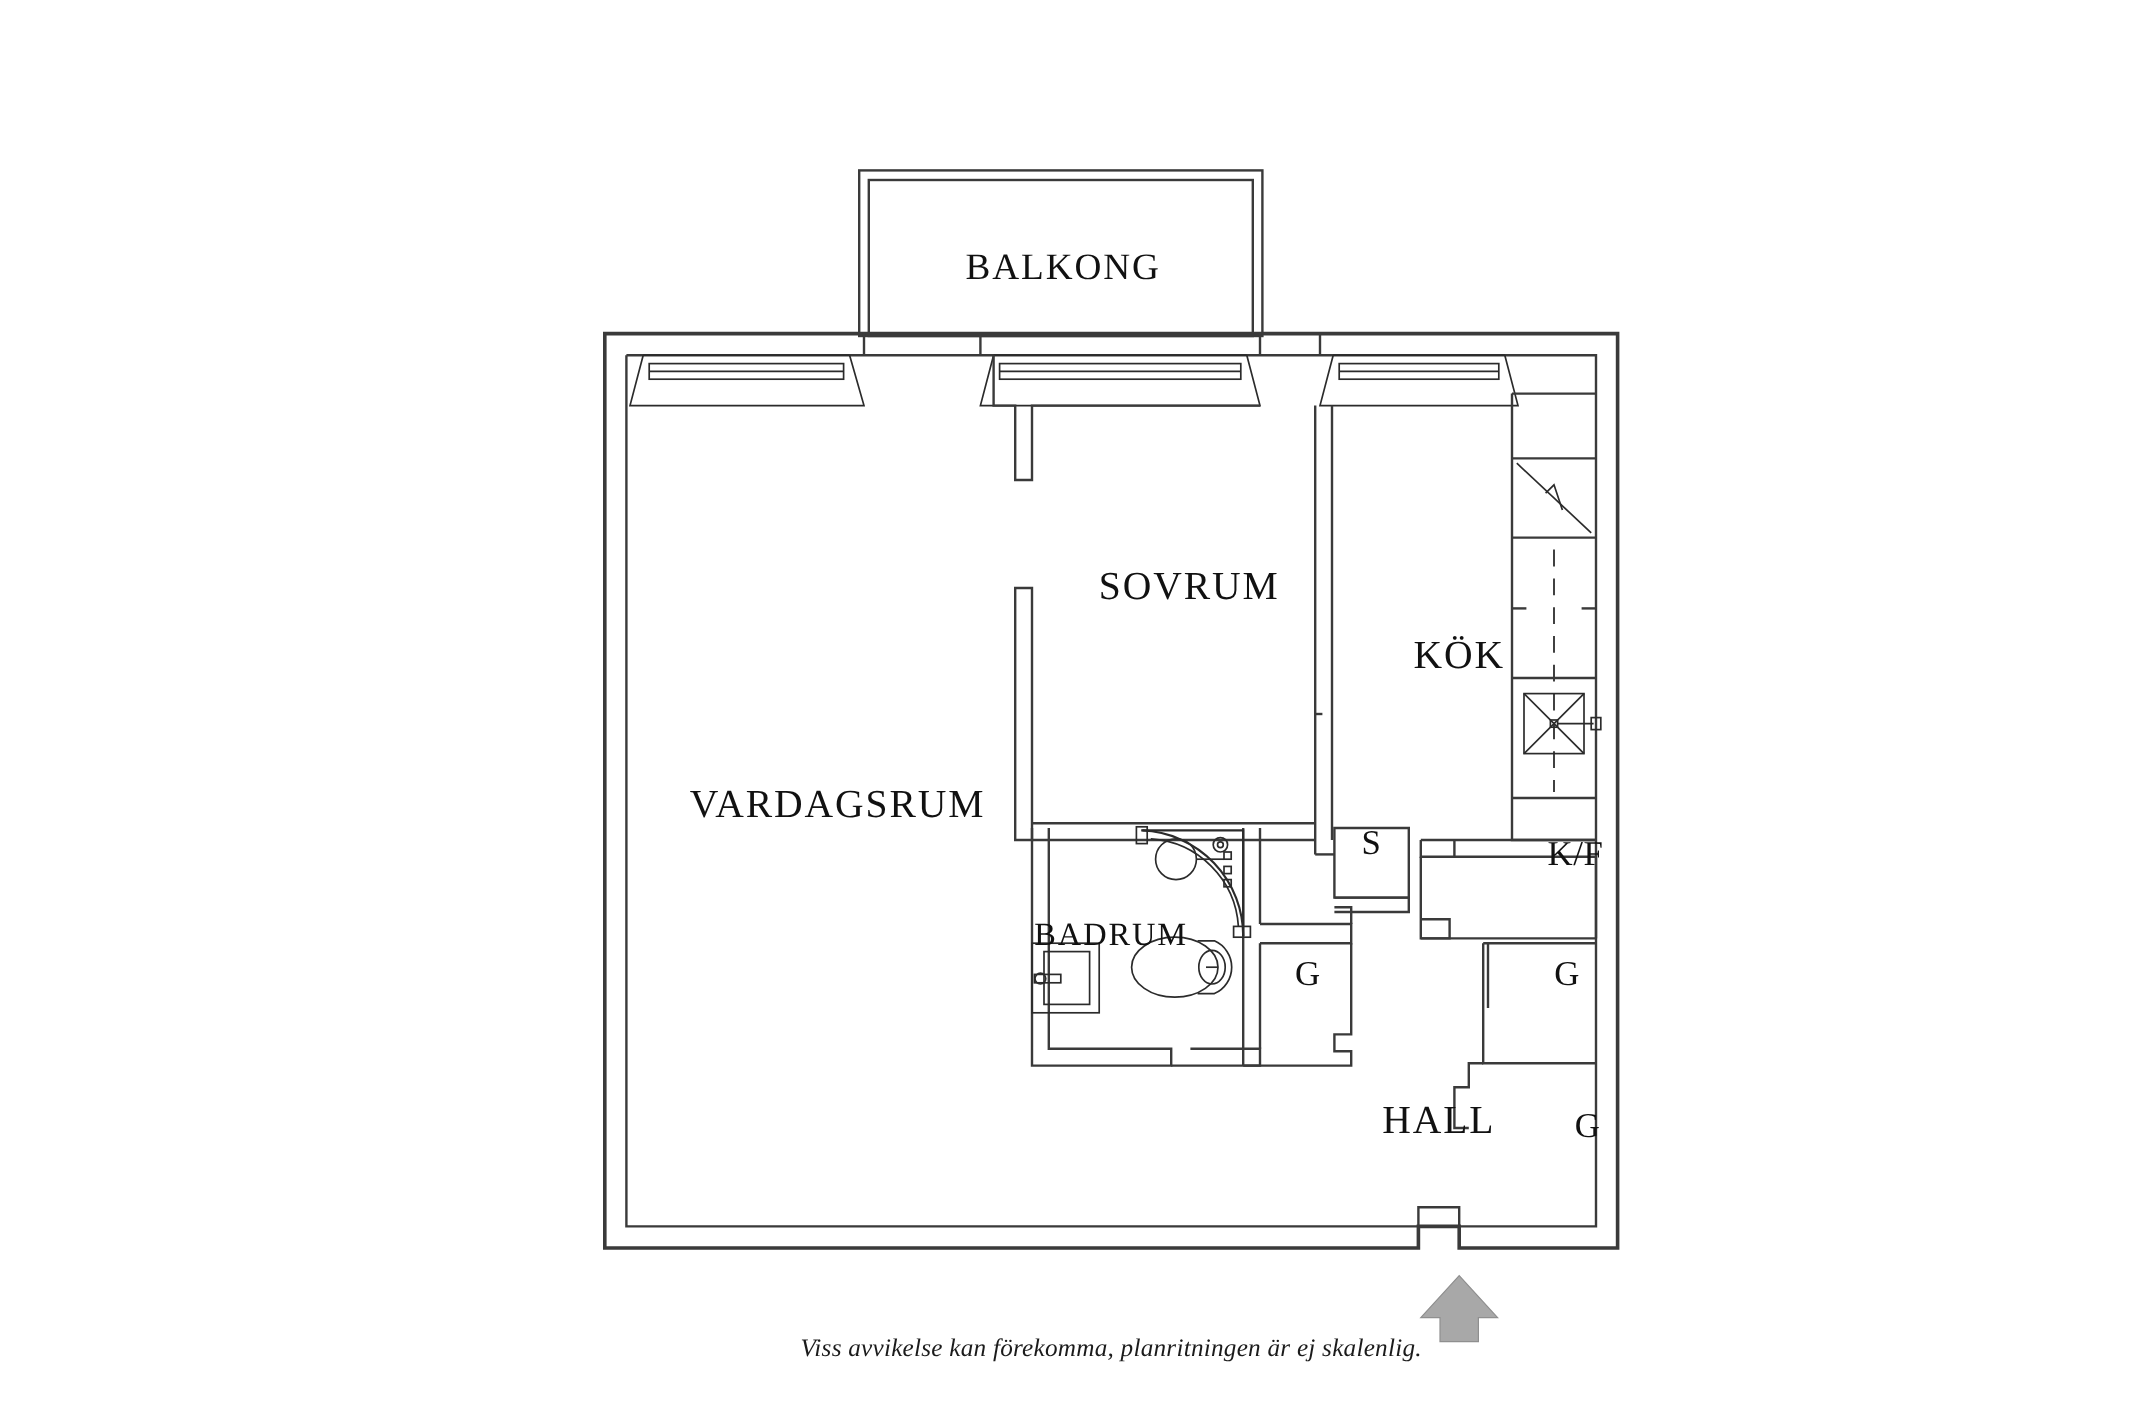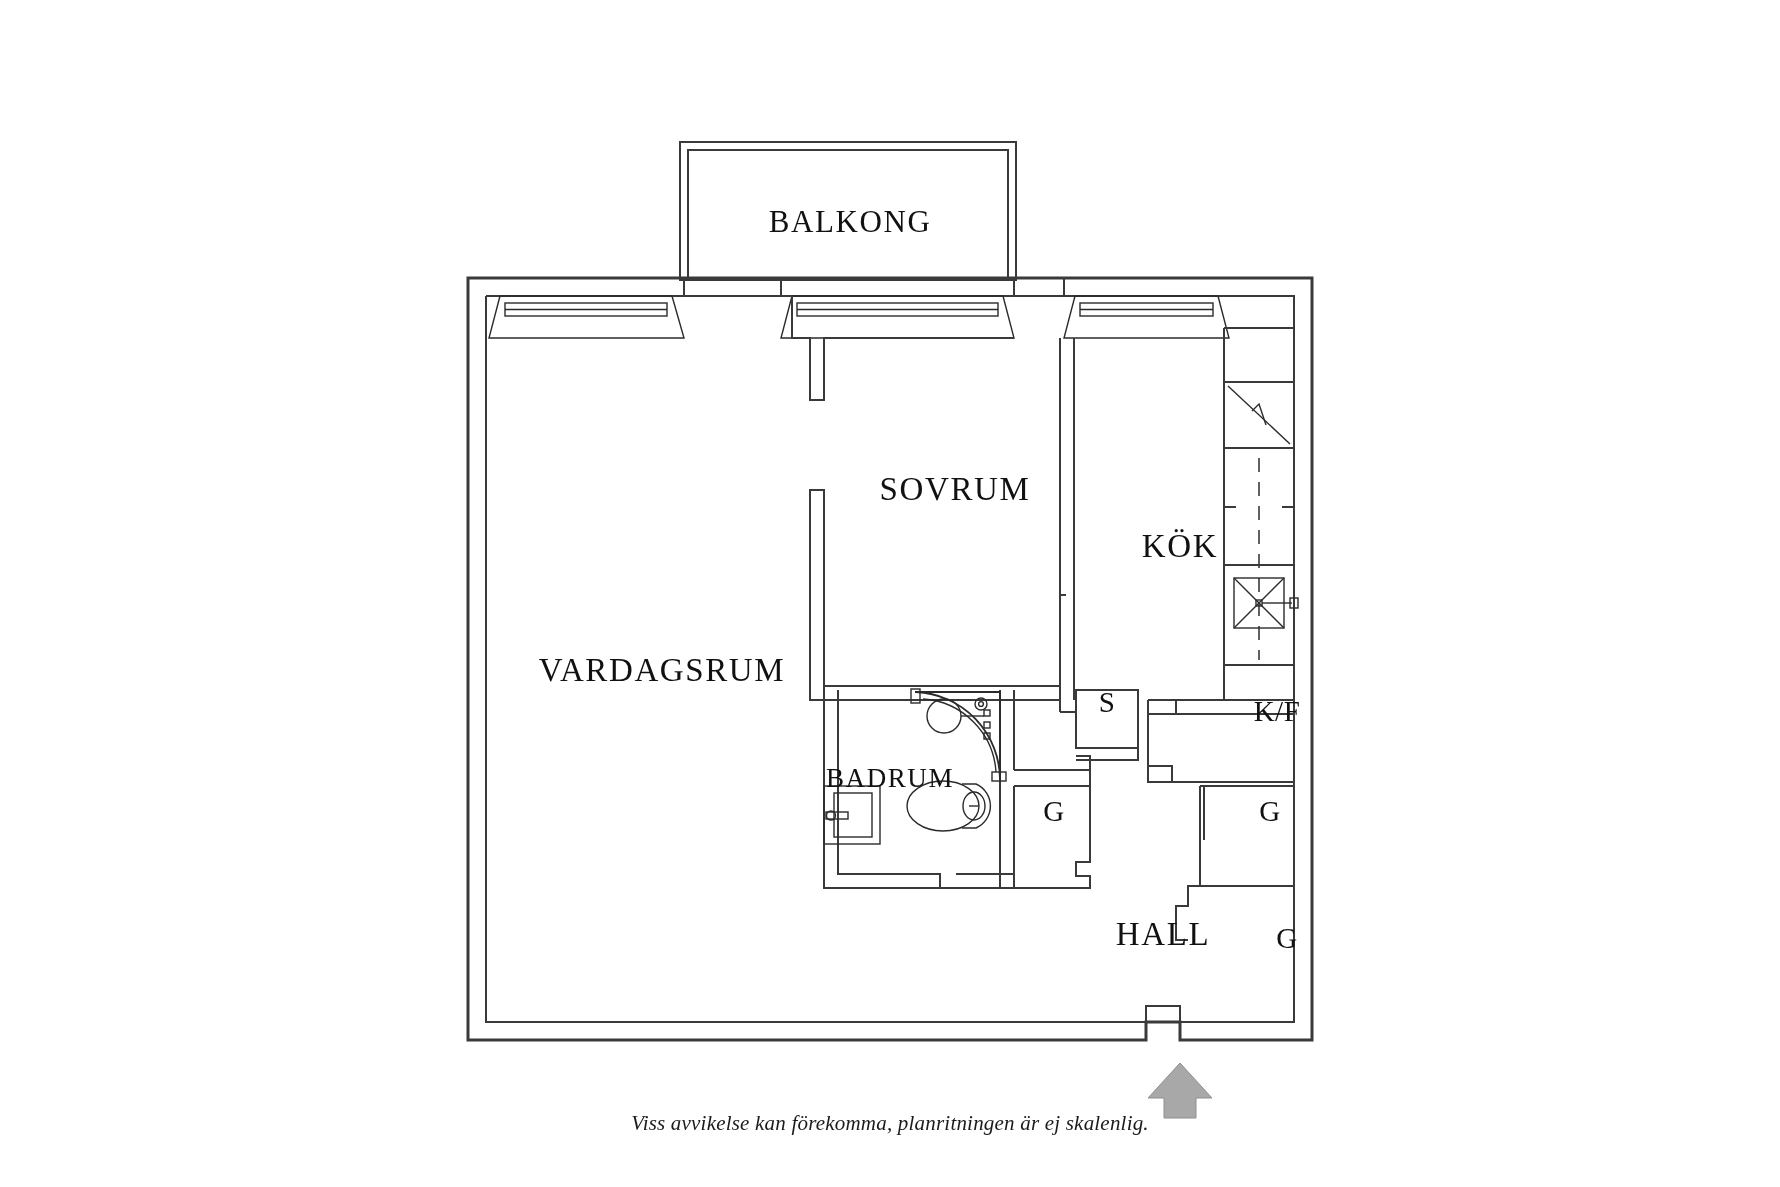--- a/index.html
+++ b/index.html
@@ -21,6 +21,7 @@
     top: 0;
     width: 1512px;
     height: 1187px;
+    padding-left: 36px;
   }
   svg#plan-svg {
     display: block;

